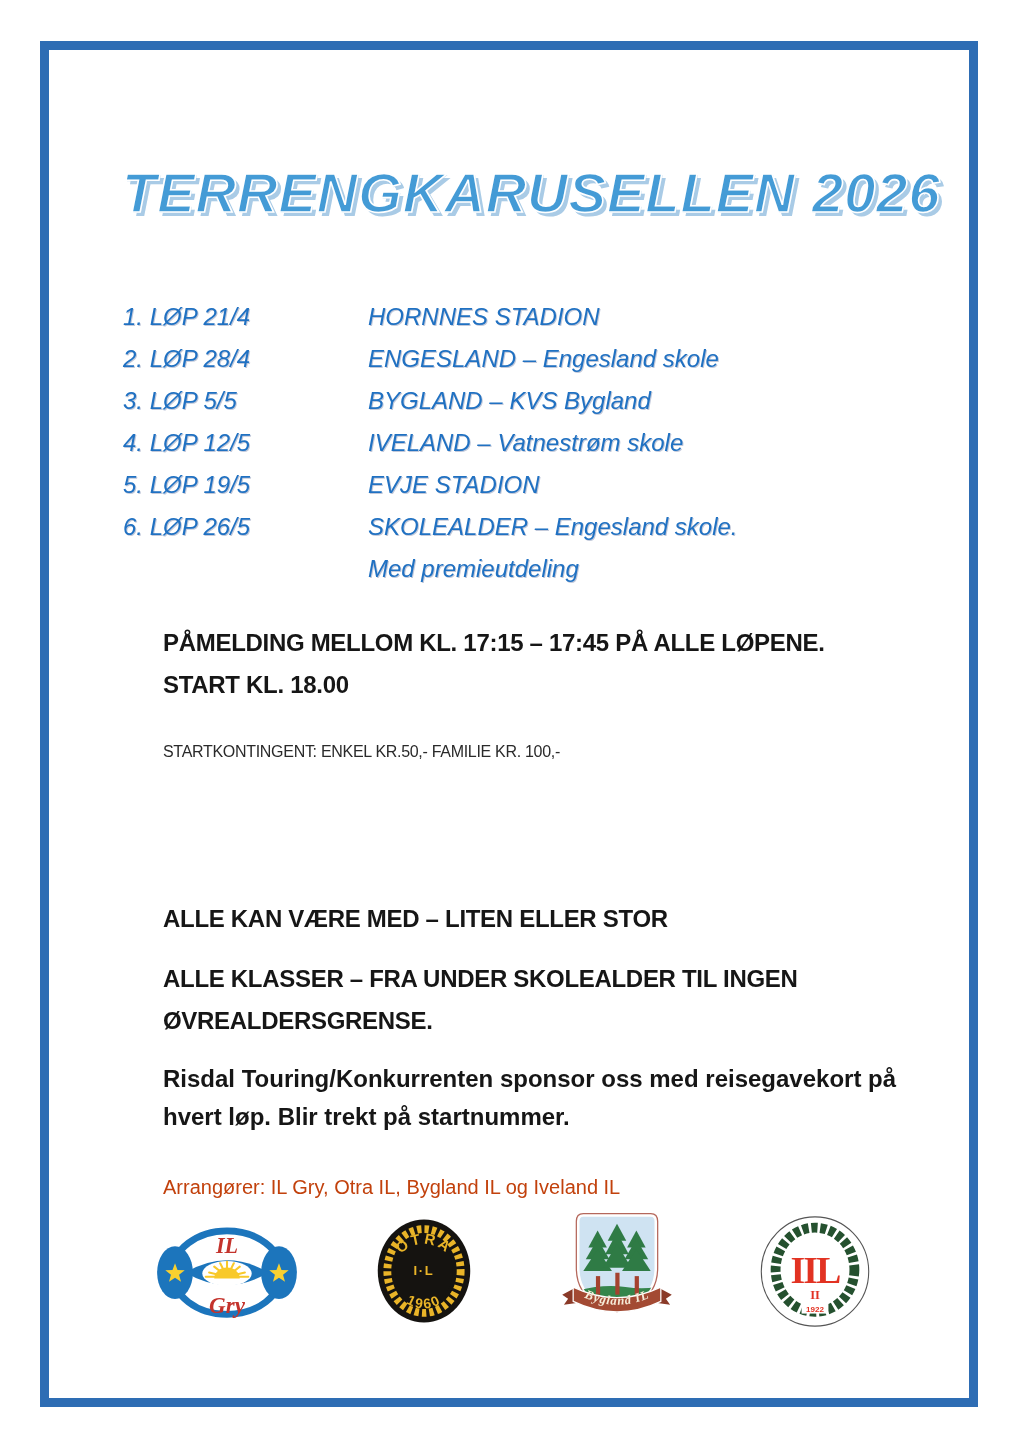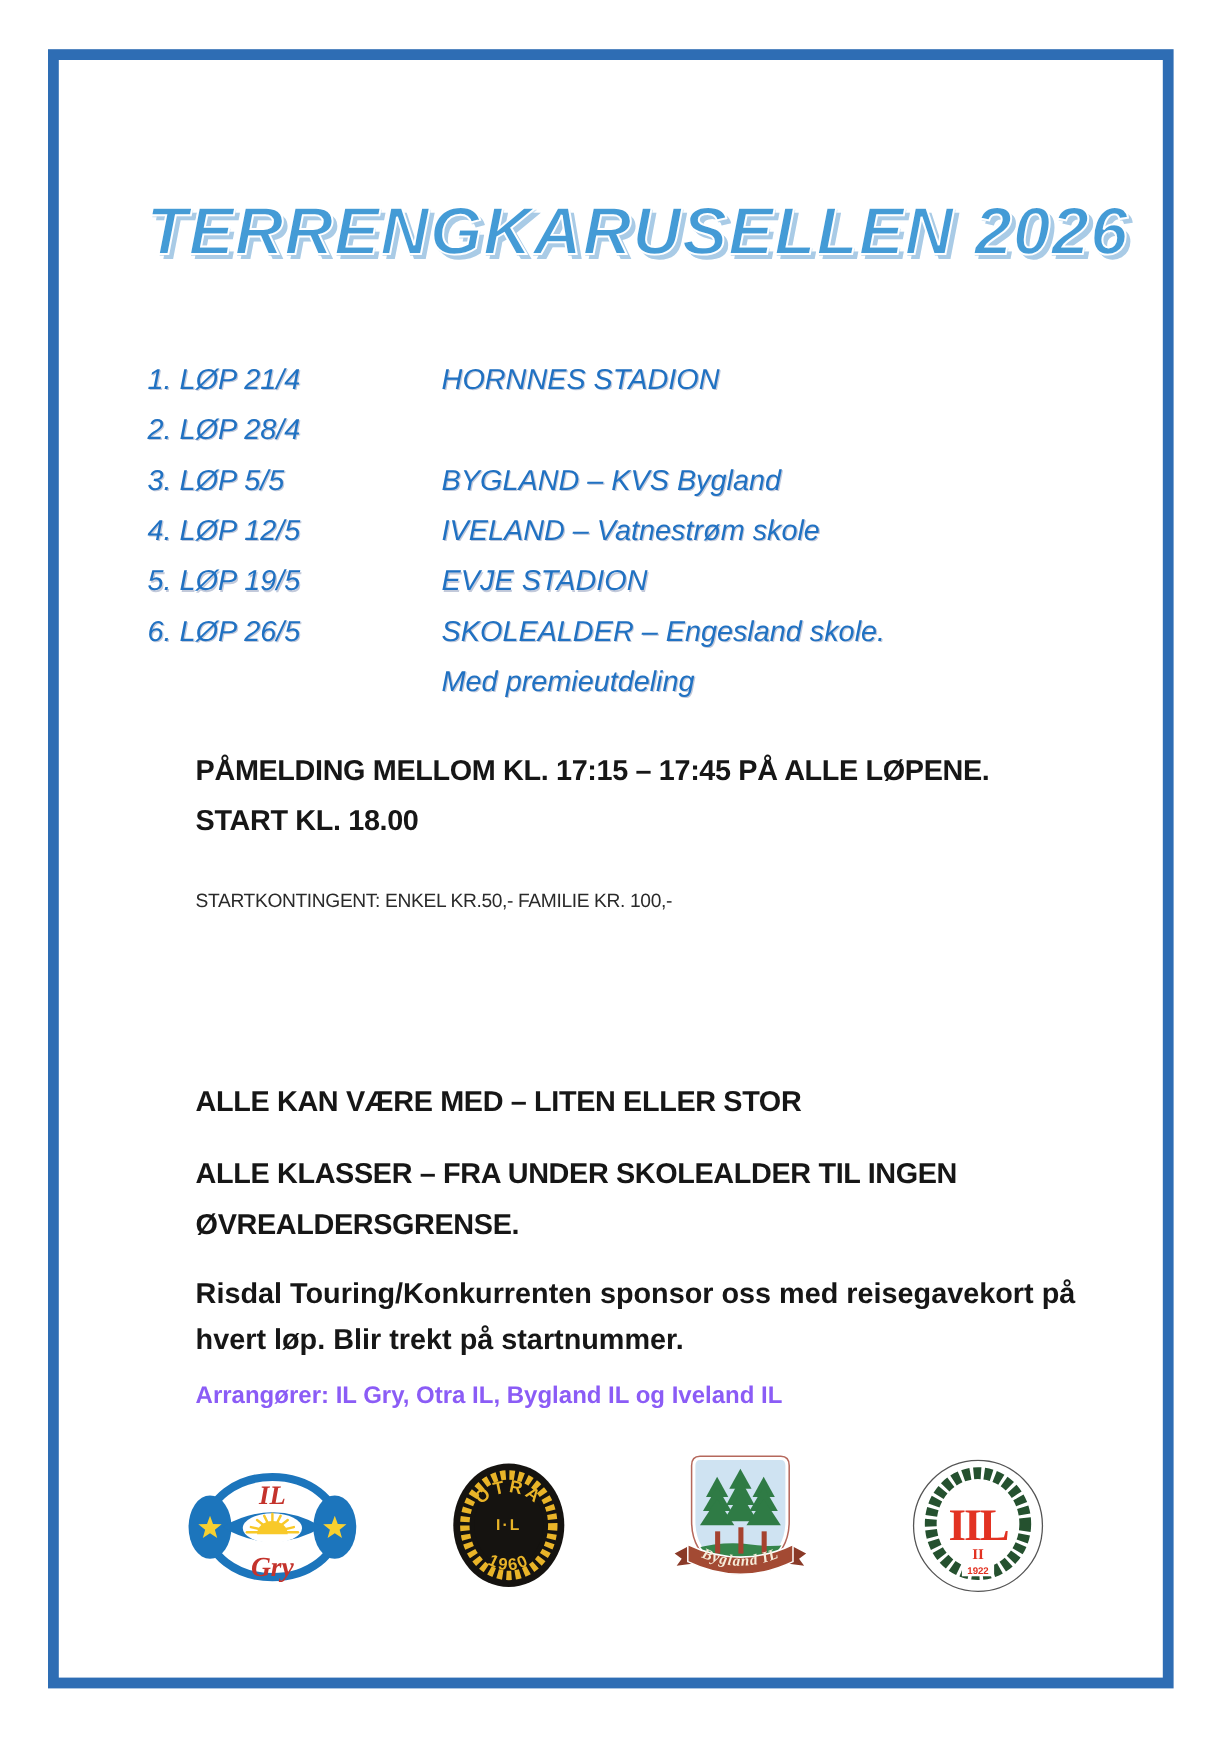--- a/index.html
+++ b/index.html
@@ -64,6 +64,7 @@
     </div>
     <div class="row">
       <span class="date">2. LØP 28/4</span>
+      <span class="loc">ENGESLAND – Engesland skole</span>
     </div>
     <div class="row">
       <span class="date">3. LØP 5/5</span>

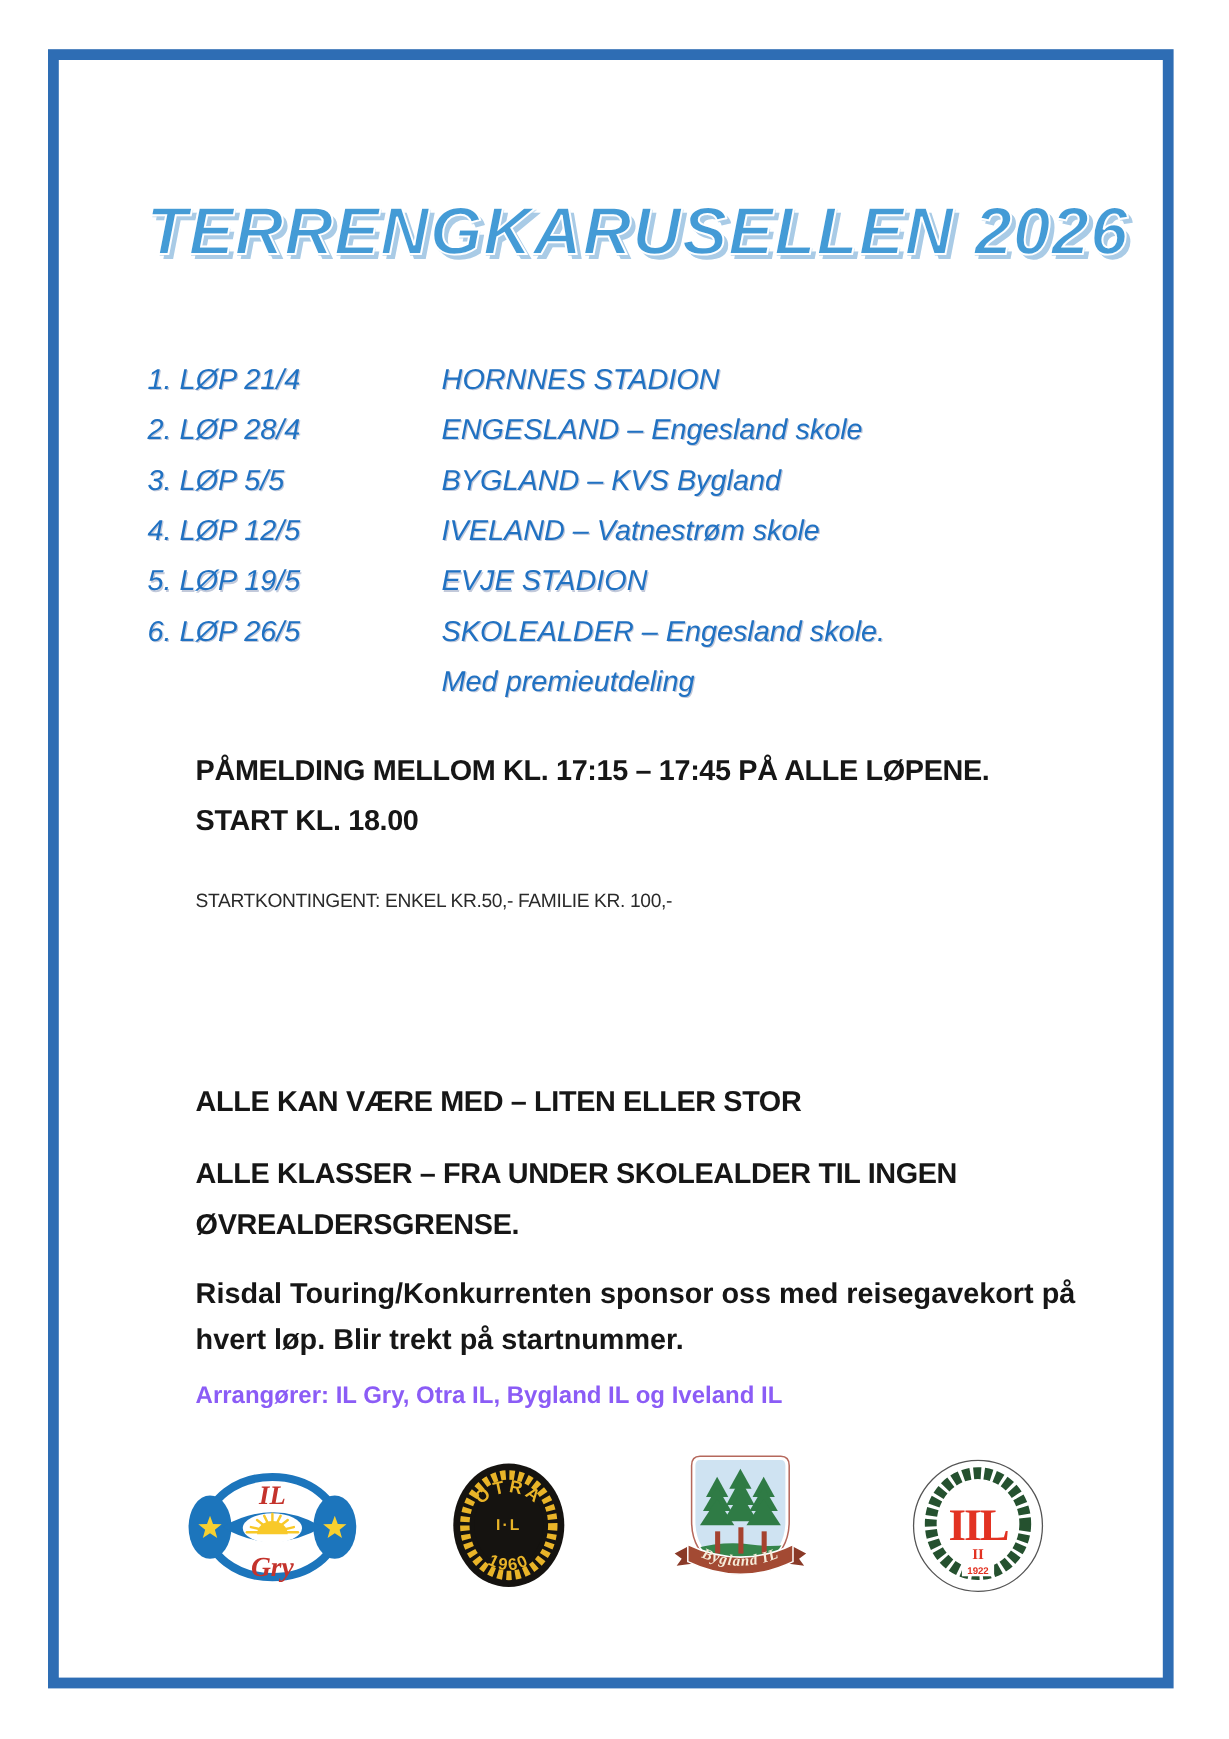--- a/index.html
+++ b/index.html
@@ -40,7 +40,7 @@
   .everyone{top:898px;}
   .classes{top:958px;}
   .sponsor{top:1060px;font-size:24px;font-weight:bold;line-height:38px;letter-spacing:0;}
-  .organizers{top:1152px;font-size:20px;font-weight:bold;color:#8b5cf6;}
+  .organizers{top:1176px;font-size:20px;font-weight:normal;color:#c2410c;}
   .logo{position:absolute;}
   .logo svg{display:block;width:100%;height:100%;}
   .logo-gry{left:152px;top:1224px;width:150px;height:98px;}

